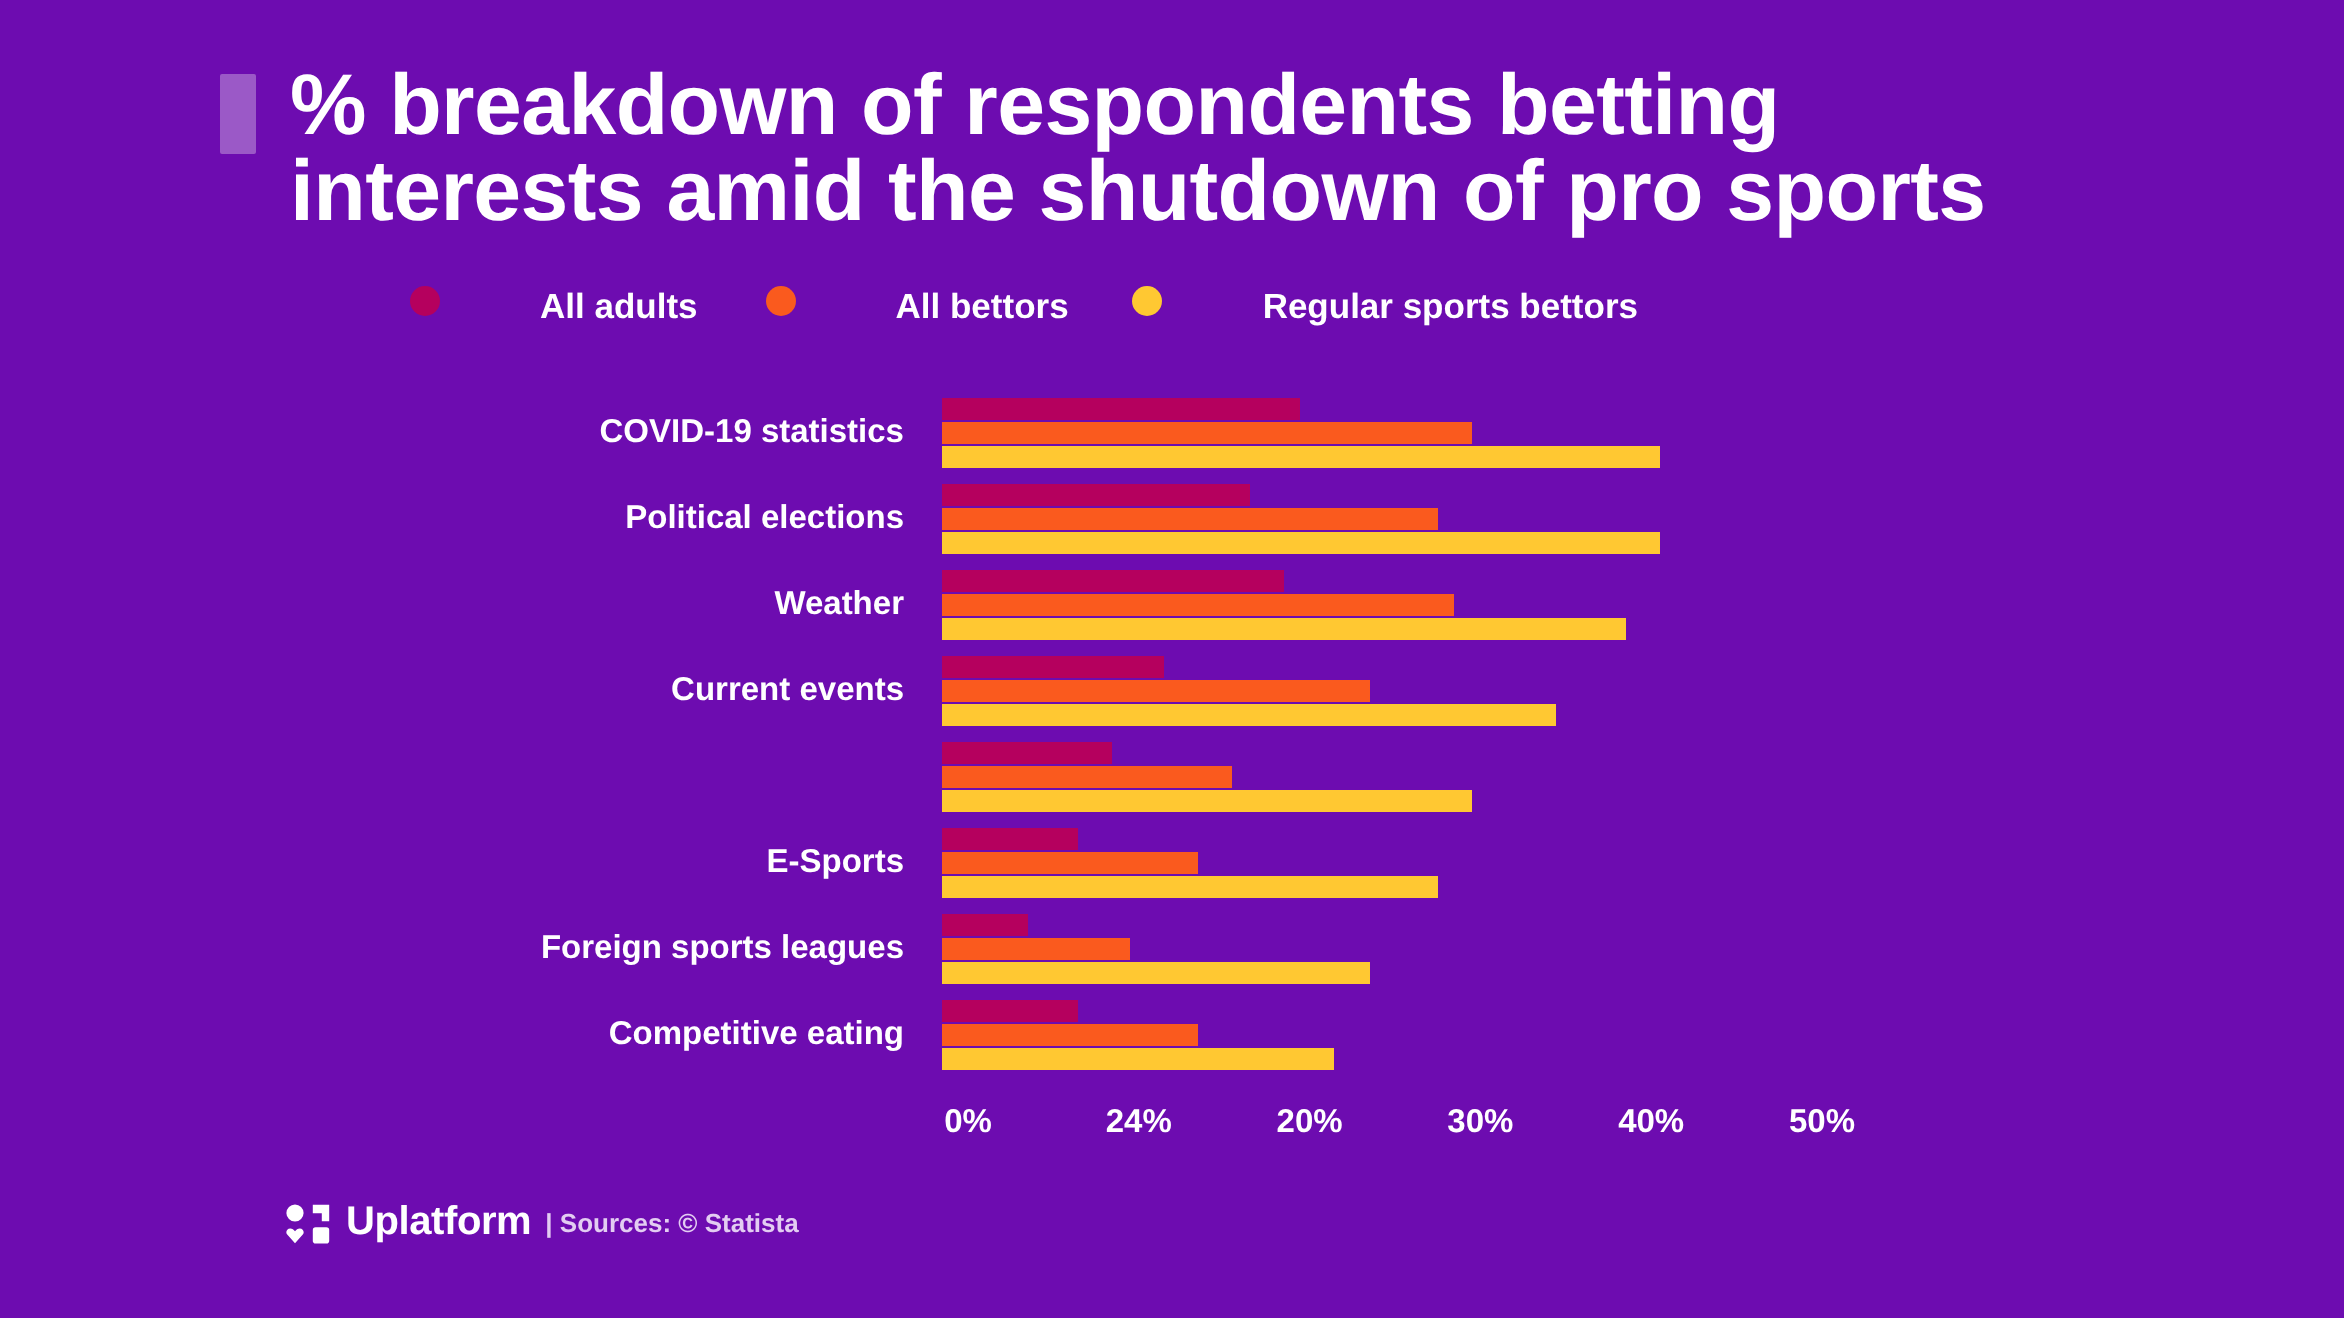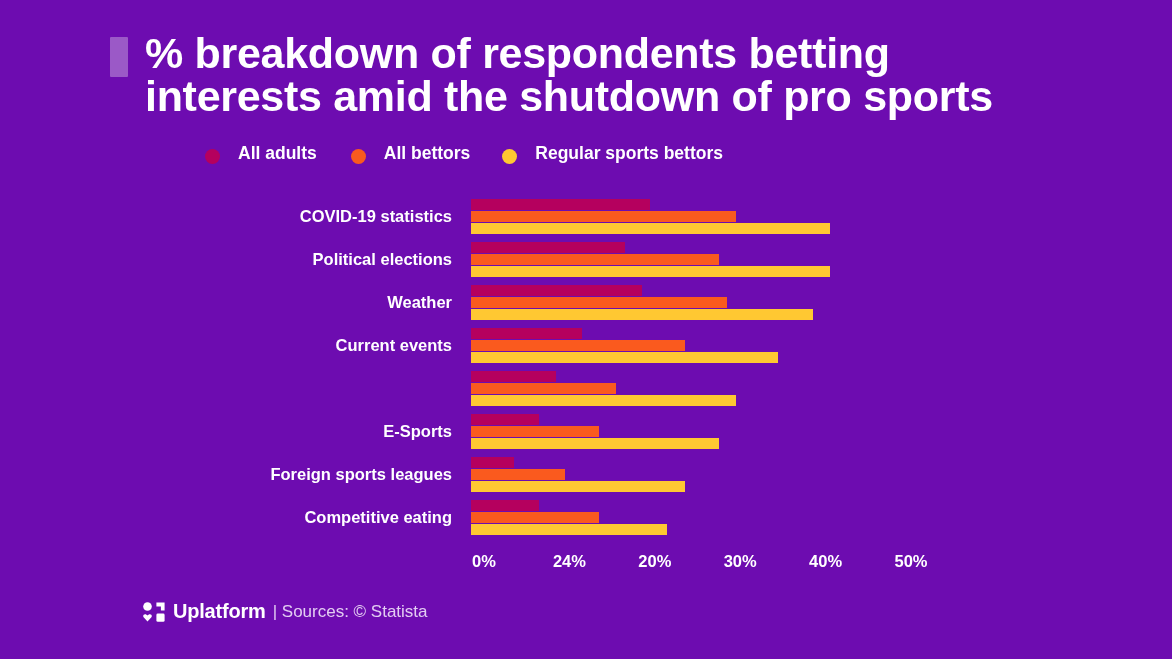--- a/index.html
+++ b/index.html
@@ -58,8 +58,9 @@
   }
   .legend-item {
     display: flex;
-    align-items: flex-end;
+    align-items: flex-start;
     margin-right: 0;
+    gap: 32px;
   }
   .legend-item .dot {
     width: 15px;

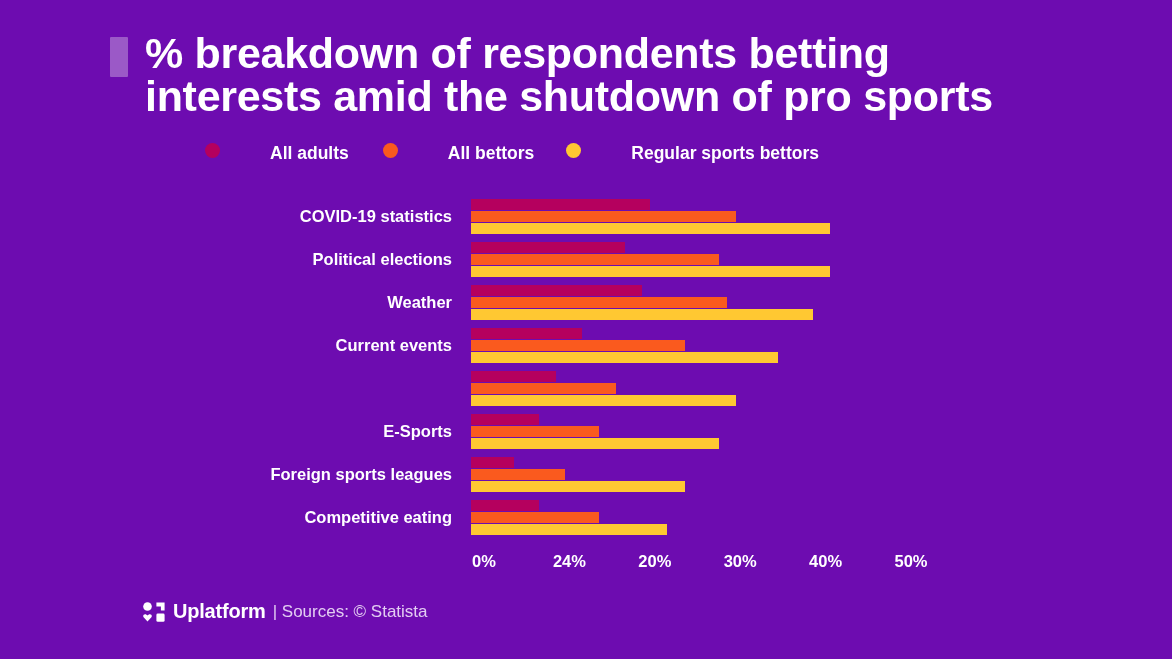--- a/index.html
+++ b/index.html
@@ -154,8 +154,8 @@
   }
   .source {
     color: #e3cdf2;
-    font-size: 17px;
-    font-weight: normal;
+    font-size: 13px;
+    font-weight: bold;
     margin-left: 7px;
   }
 </style>

